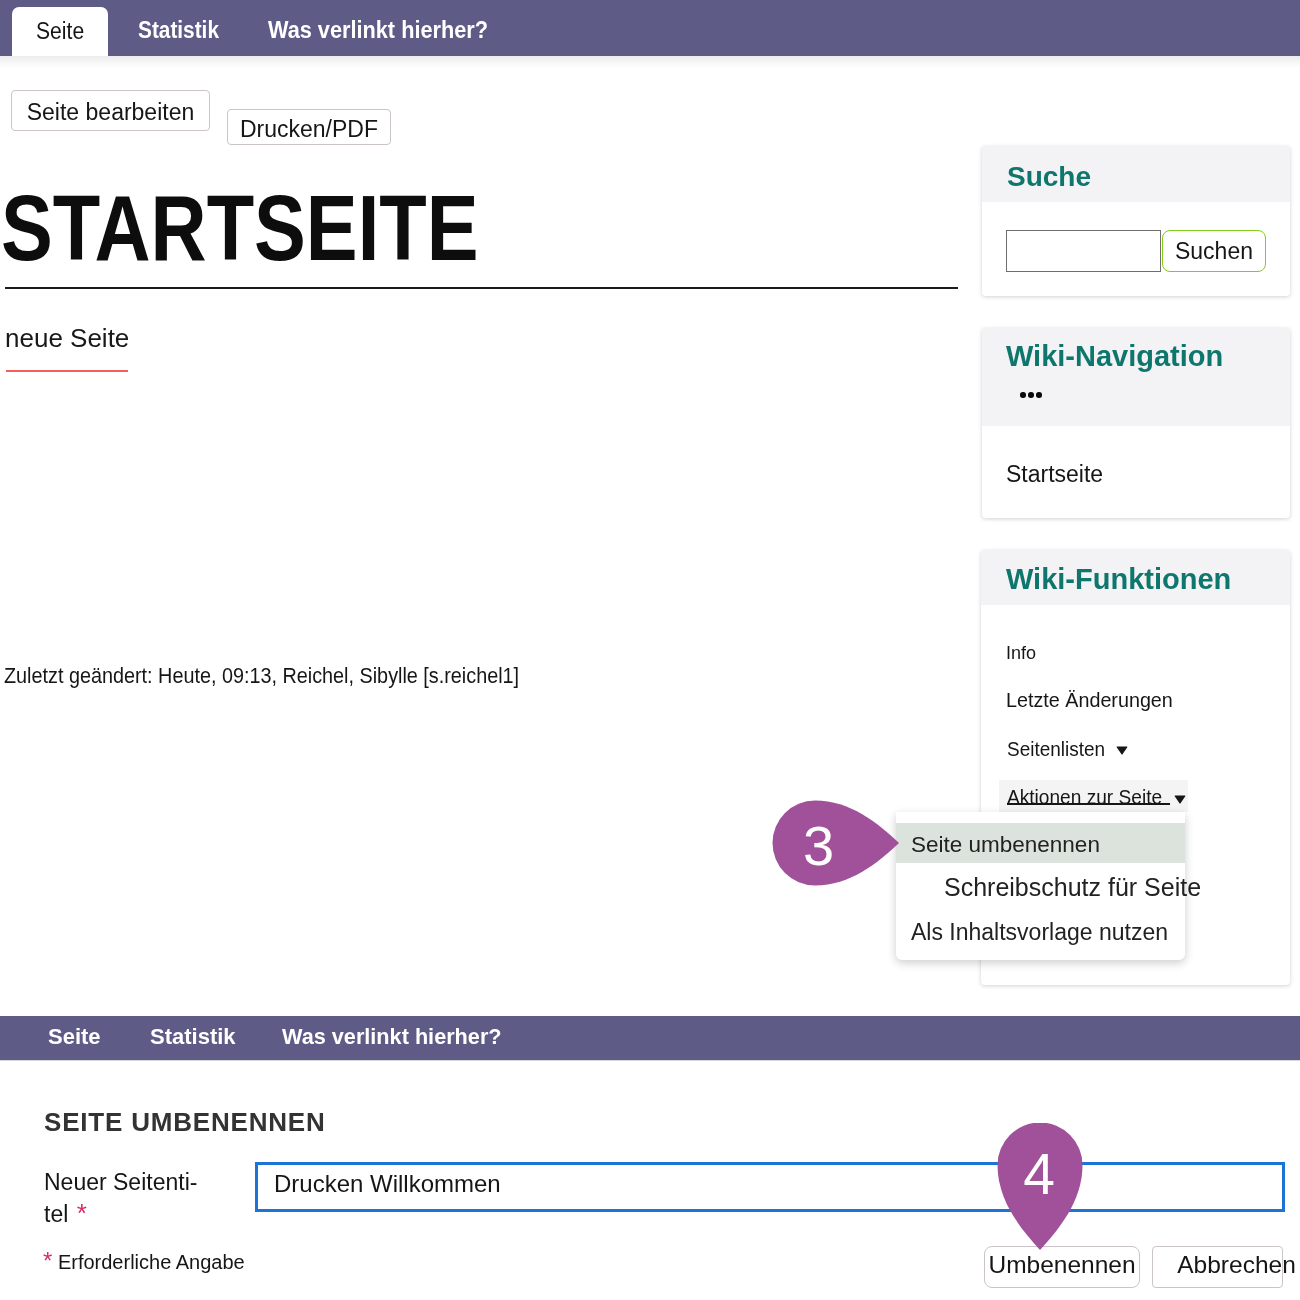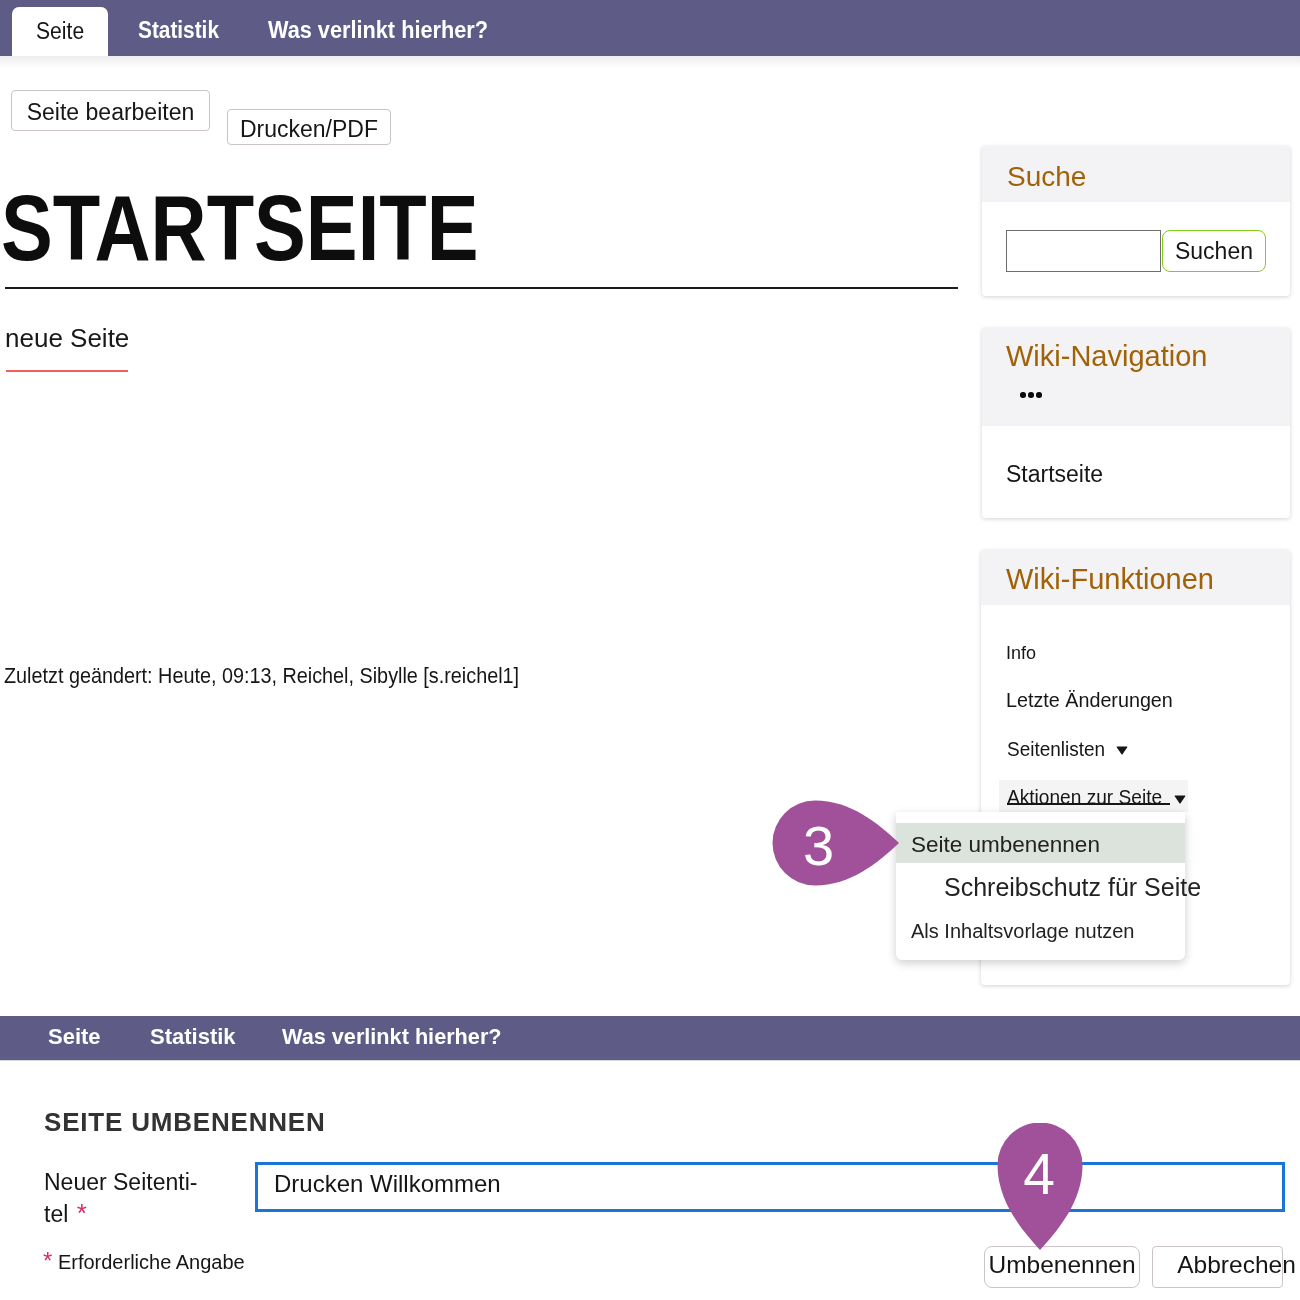--- a/index.html
+++ b/index.html
@@ -13,7 +13,7 @@
     display:flex; align-items:center; justify-content:center;text-align:center; }
   .panel { background:#fff; border-radius:4px; box-shadow:0 1px 4px rgba(0,0,0,0.18); }
   .phead { background:#f3f2f4; border-radius:4px 4px 0 0; }
-  .ptitle { font-weight:400; font-size:28px; color:#a16207; line-height:1; }
+  .ptitle { font-weight:700; font-size:28px; color:#0f766e; line-height:1; }
   .plink { font-size:22px; color:#161616; line-height:1; }
   .mitem { font-size:22px; color:#222; line-height:1; }
 </style>

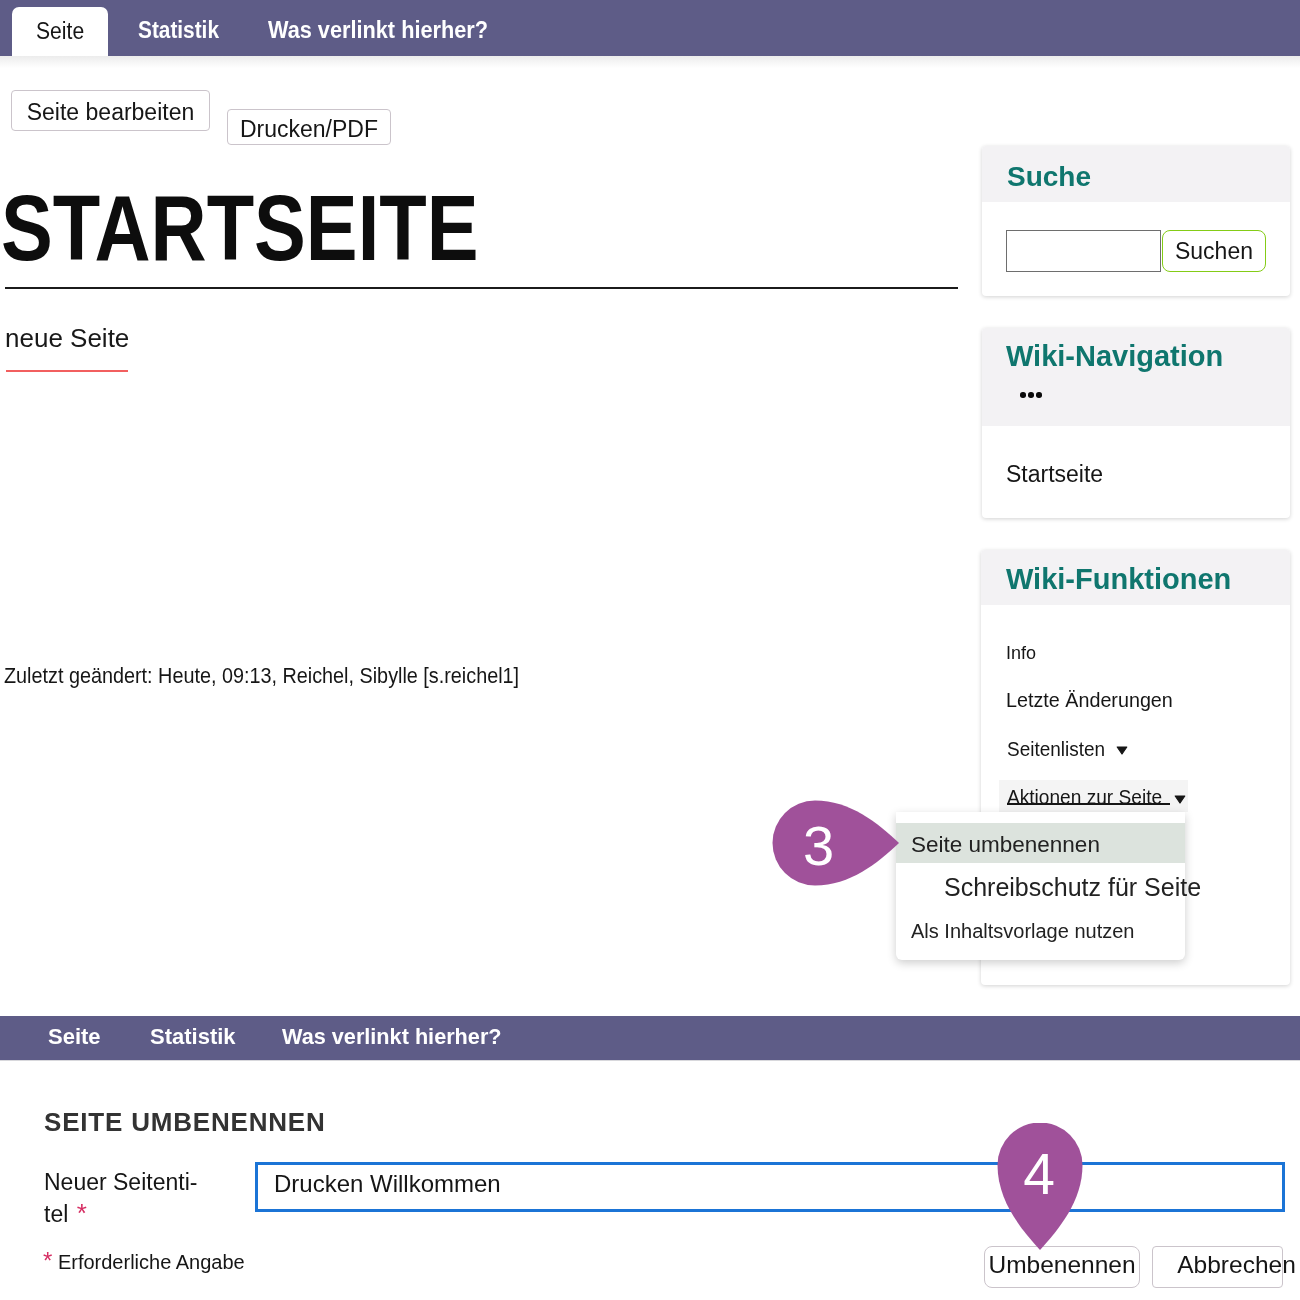--- a/index.html
+++ b/index.html
@@ -71,7 +71,7 @@
 <div class="abs" style="left:896px;top:823px;width:289px;height:40px;background:#dce3dd;"></div>
 <div class="abs mitem" id="t_m1" style="left:911px;top:834px;font-size:22.5px;">Seite umbenennen</div>
 <div class="abs mitem" id="t_m2" style="left:944px;top:874.5px;font-size:25px;">Schreibschutz für Seite</div>
-<div class="abs mitem" id="t_m3" style="left:911px;top:921px;font-size:20px;">Als Inhaltsvorlage nutzen</div>
+<div class="abs mitem" id="t_m3" style="left:911px;top:921px;font-size:23px;">Als Inhaltsvorlage nutzen</div>
 
 <svg class="abs" style="left:772px;top:800px;" width="128" height="86" viewBox="0 0 128 86">
   <path d="M 43,0.5 C 78,0.5 106,23 127,43 C 106,63 78,85.5 43,85.5 A 42.5,42.5 0 0 1 43,0.5 Z" fill="#a0519a"></path>

